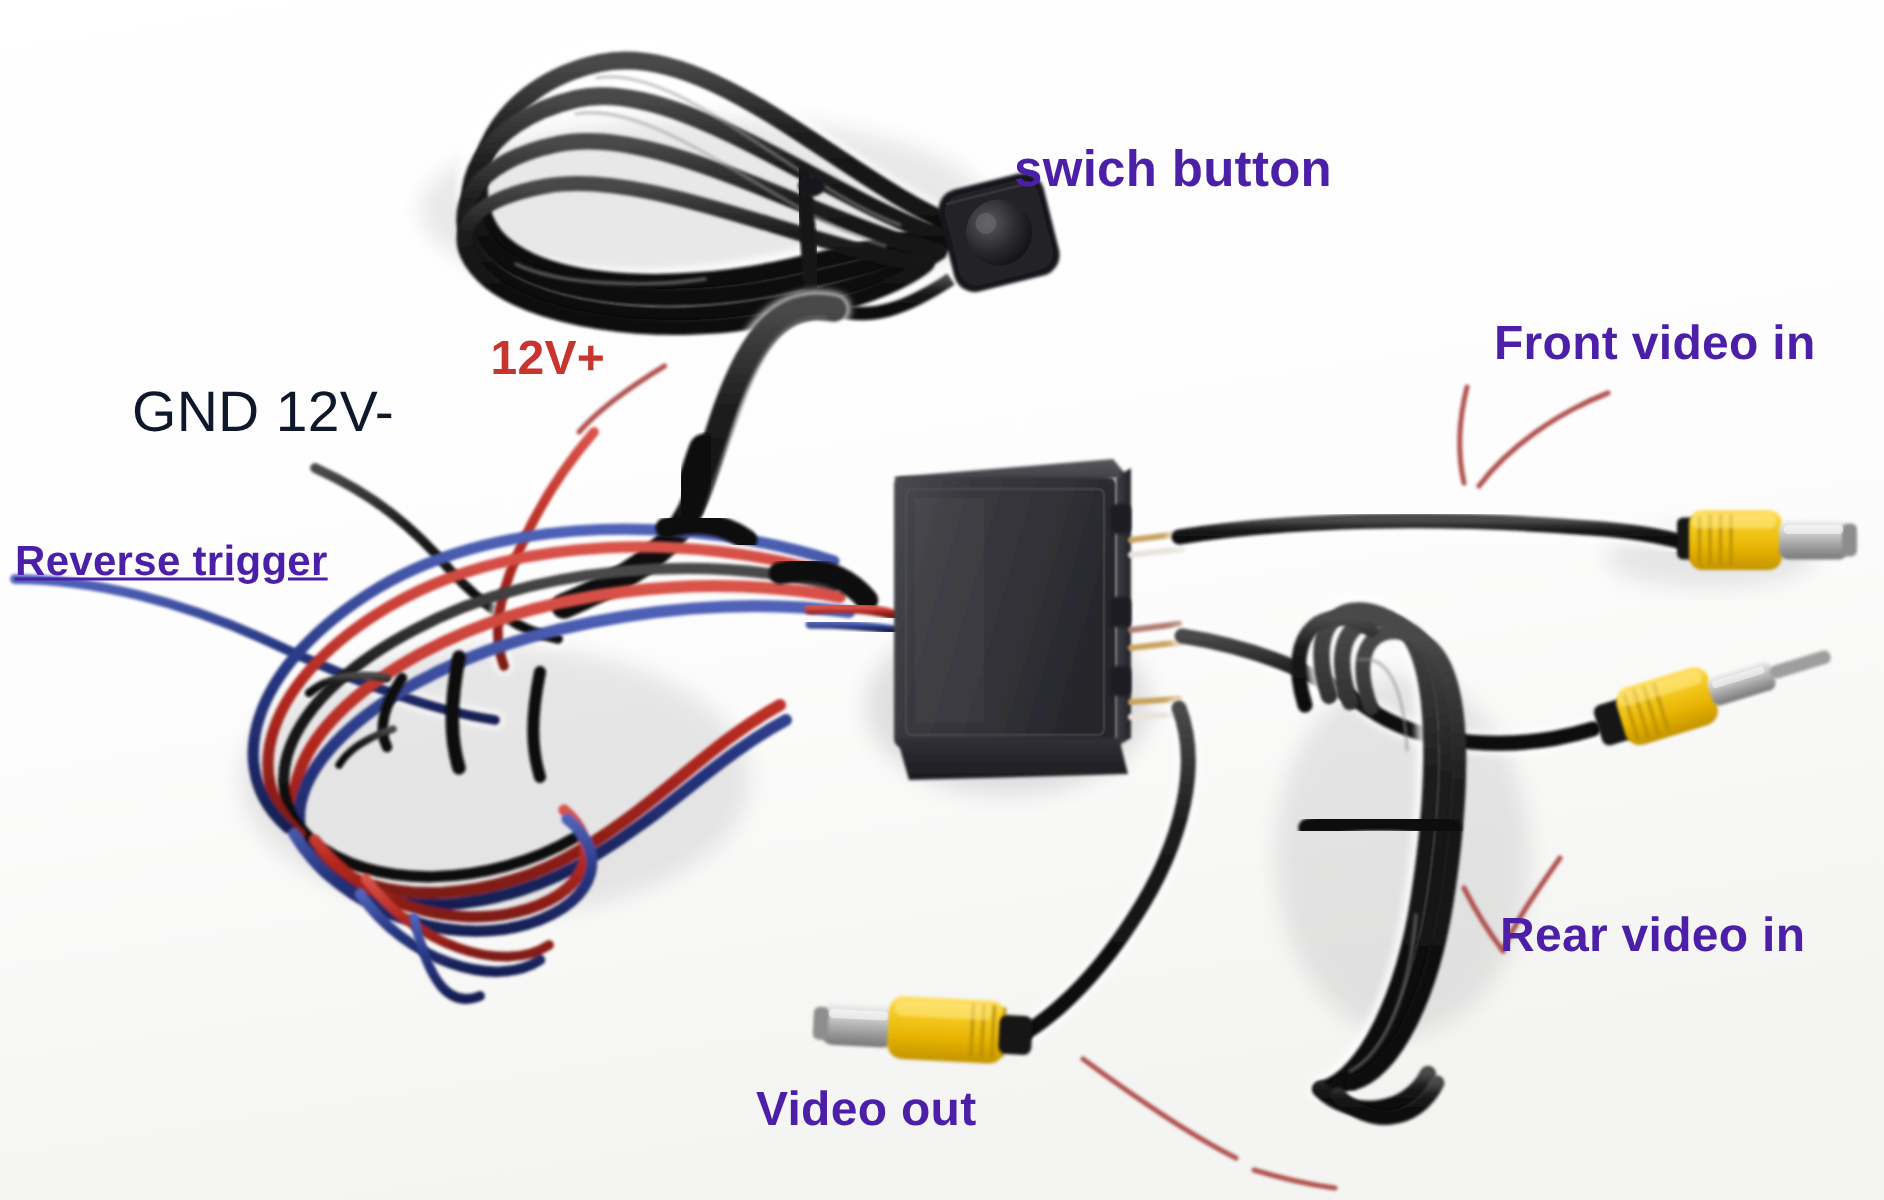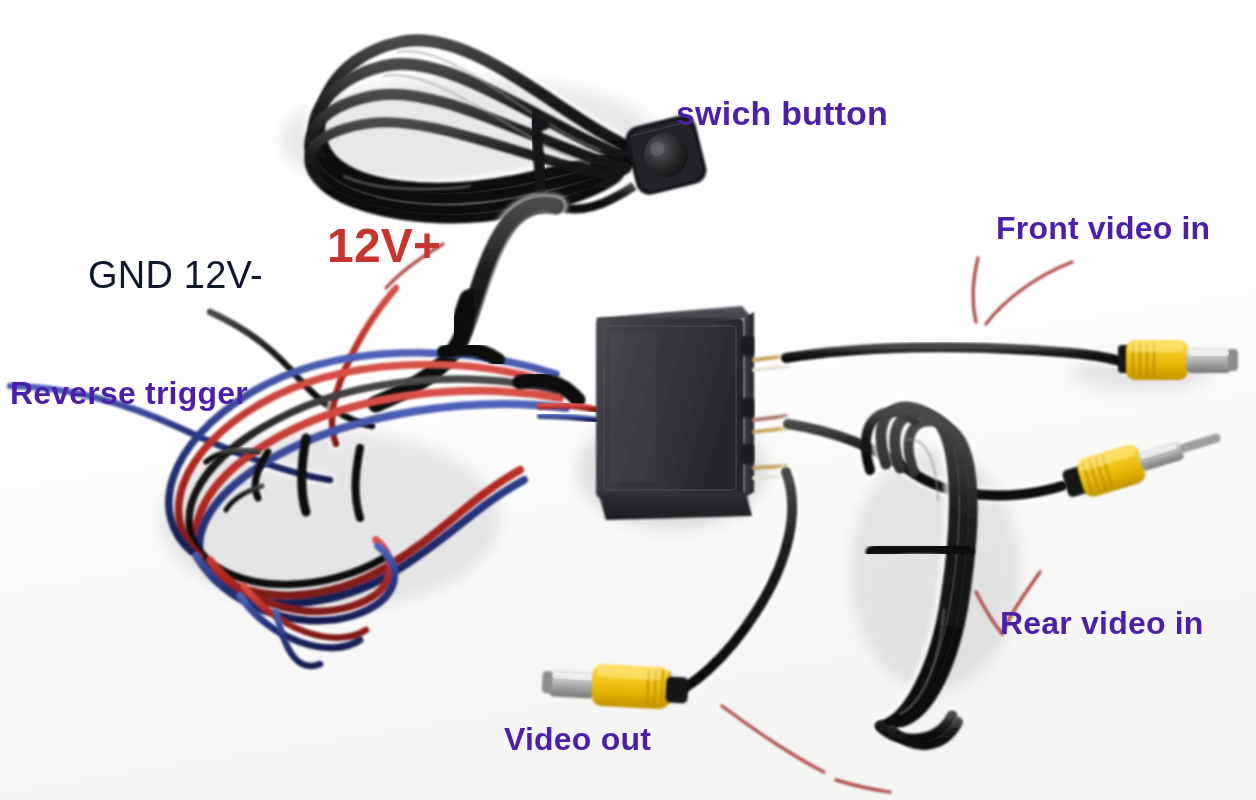--- a/index.html
+++ b/index.html
@@ -27,7 +27,7 @@
 
   #lbl-swich-button{left:676px;top:96px;font-size:34px;}
   #lbl-front-video-in{left:996px;top:212px;font-size:32px;}
-  #lbl-12v-plus{left:327px;top:222px;font-size:48px;font-weight:700;}
+  #lbl-12v-plus{left:327px;top:222px;font-size:32px;font-weight:700;}
   #lbl-gnd-12v-minus{left:88px;top:256px;font-size:38px;font-weight:400;}
   #lbl-reverse-trigger{left:10px;top:377px;font-size:32px;}
   #lbl-rear-video-in{left:1000px;top:607px;font-size:32px;}

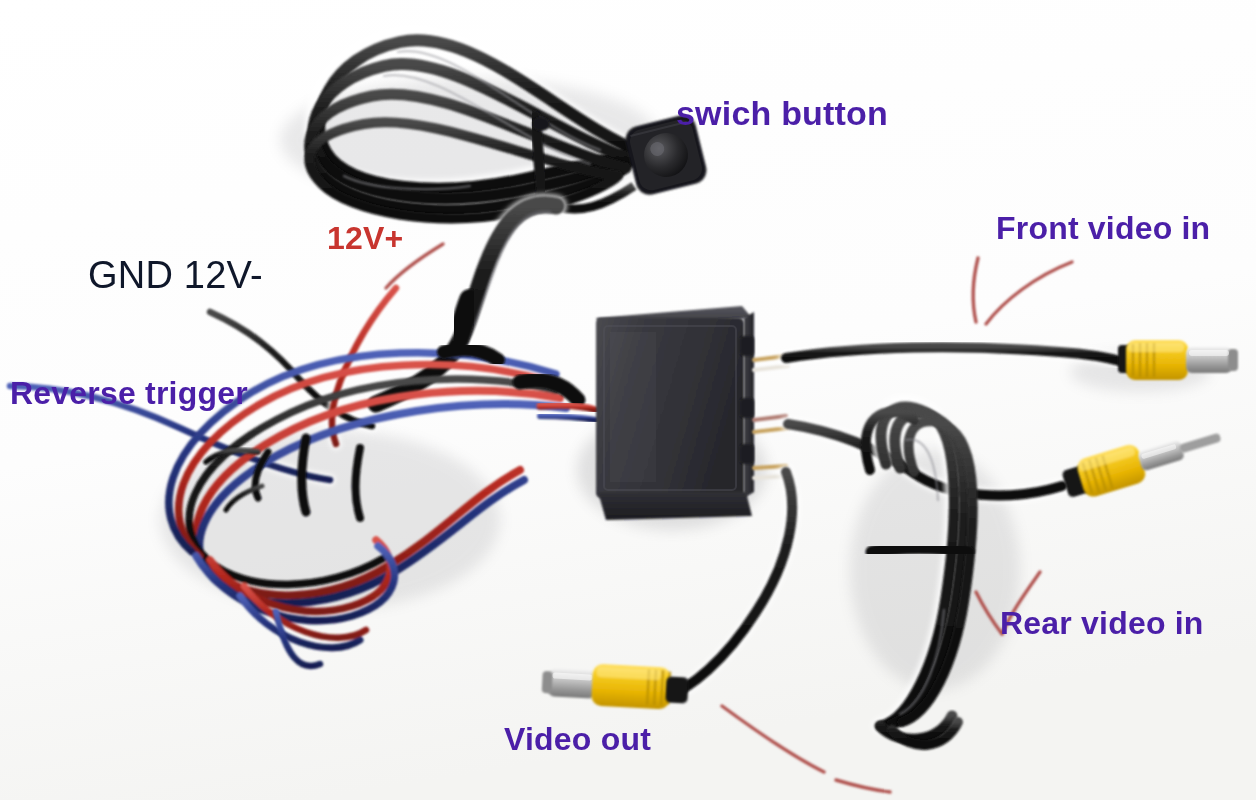--- a/index.html
+++ b/index.html
@@ -29,7 +29,7 @@
   #lbl-front-video-in{left:996px;top:212px;font-size:32px;}
   #lbl-12v-plus{left:327px;top:222px;font-size:32px;font-weight:700;}
   #lbl-gnd-12v-minus{left:88px;top:256px;font-size:38px;font-weight:400;}
-  #lbl-reverse-trigger{left:10px;top:377px;font-size:32px;}
+  #lbl-reverse-trigger{left:10px;top:360px;font-size:28px;text-decoration:underline;}
   #lbl-rear-video-in{left:1000px;top:607px;font-size:32px;}
   #lbl-video-out{left:504px;top:723px;font-size:32px;}
 </style>

